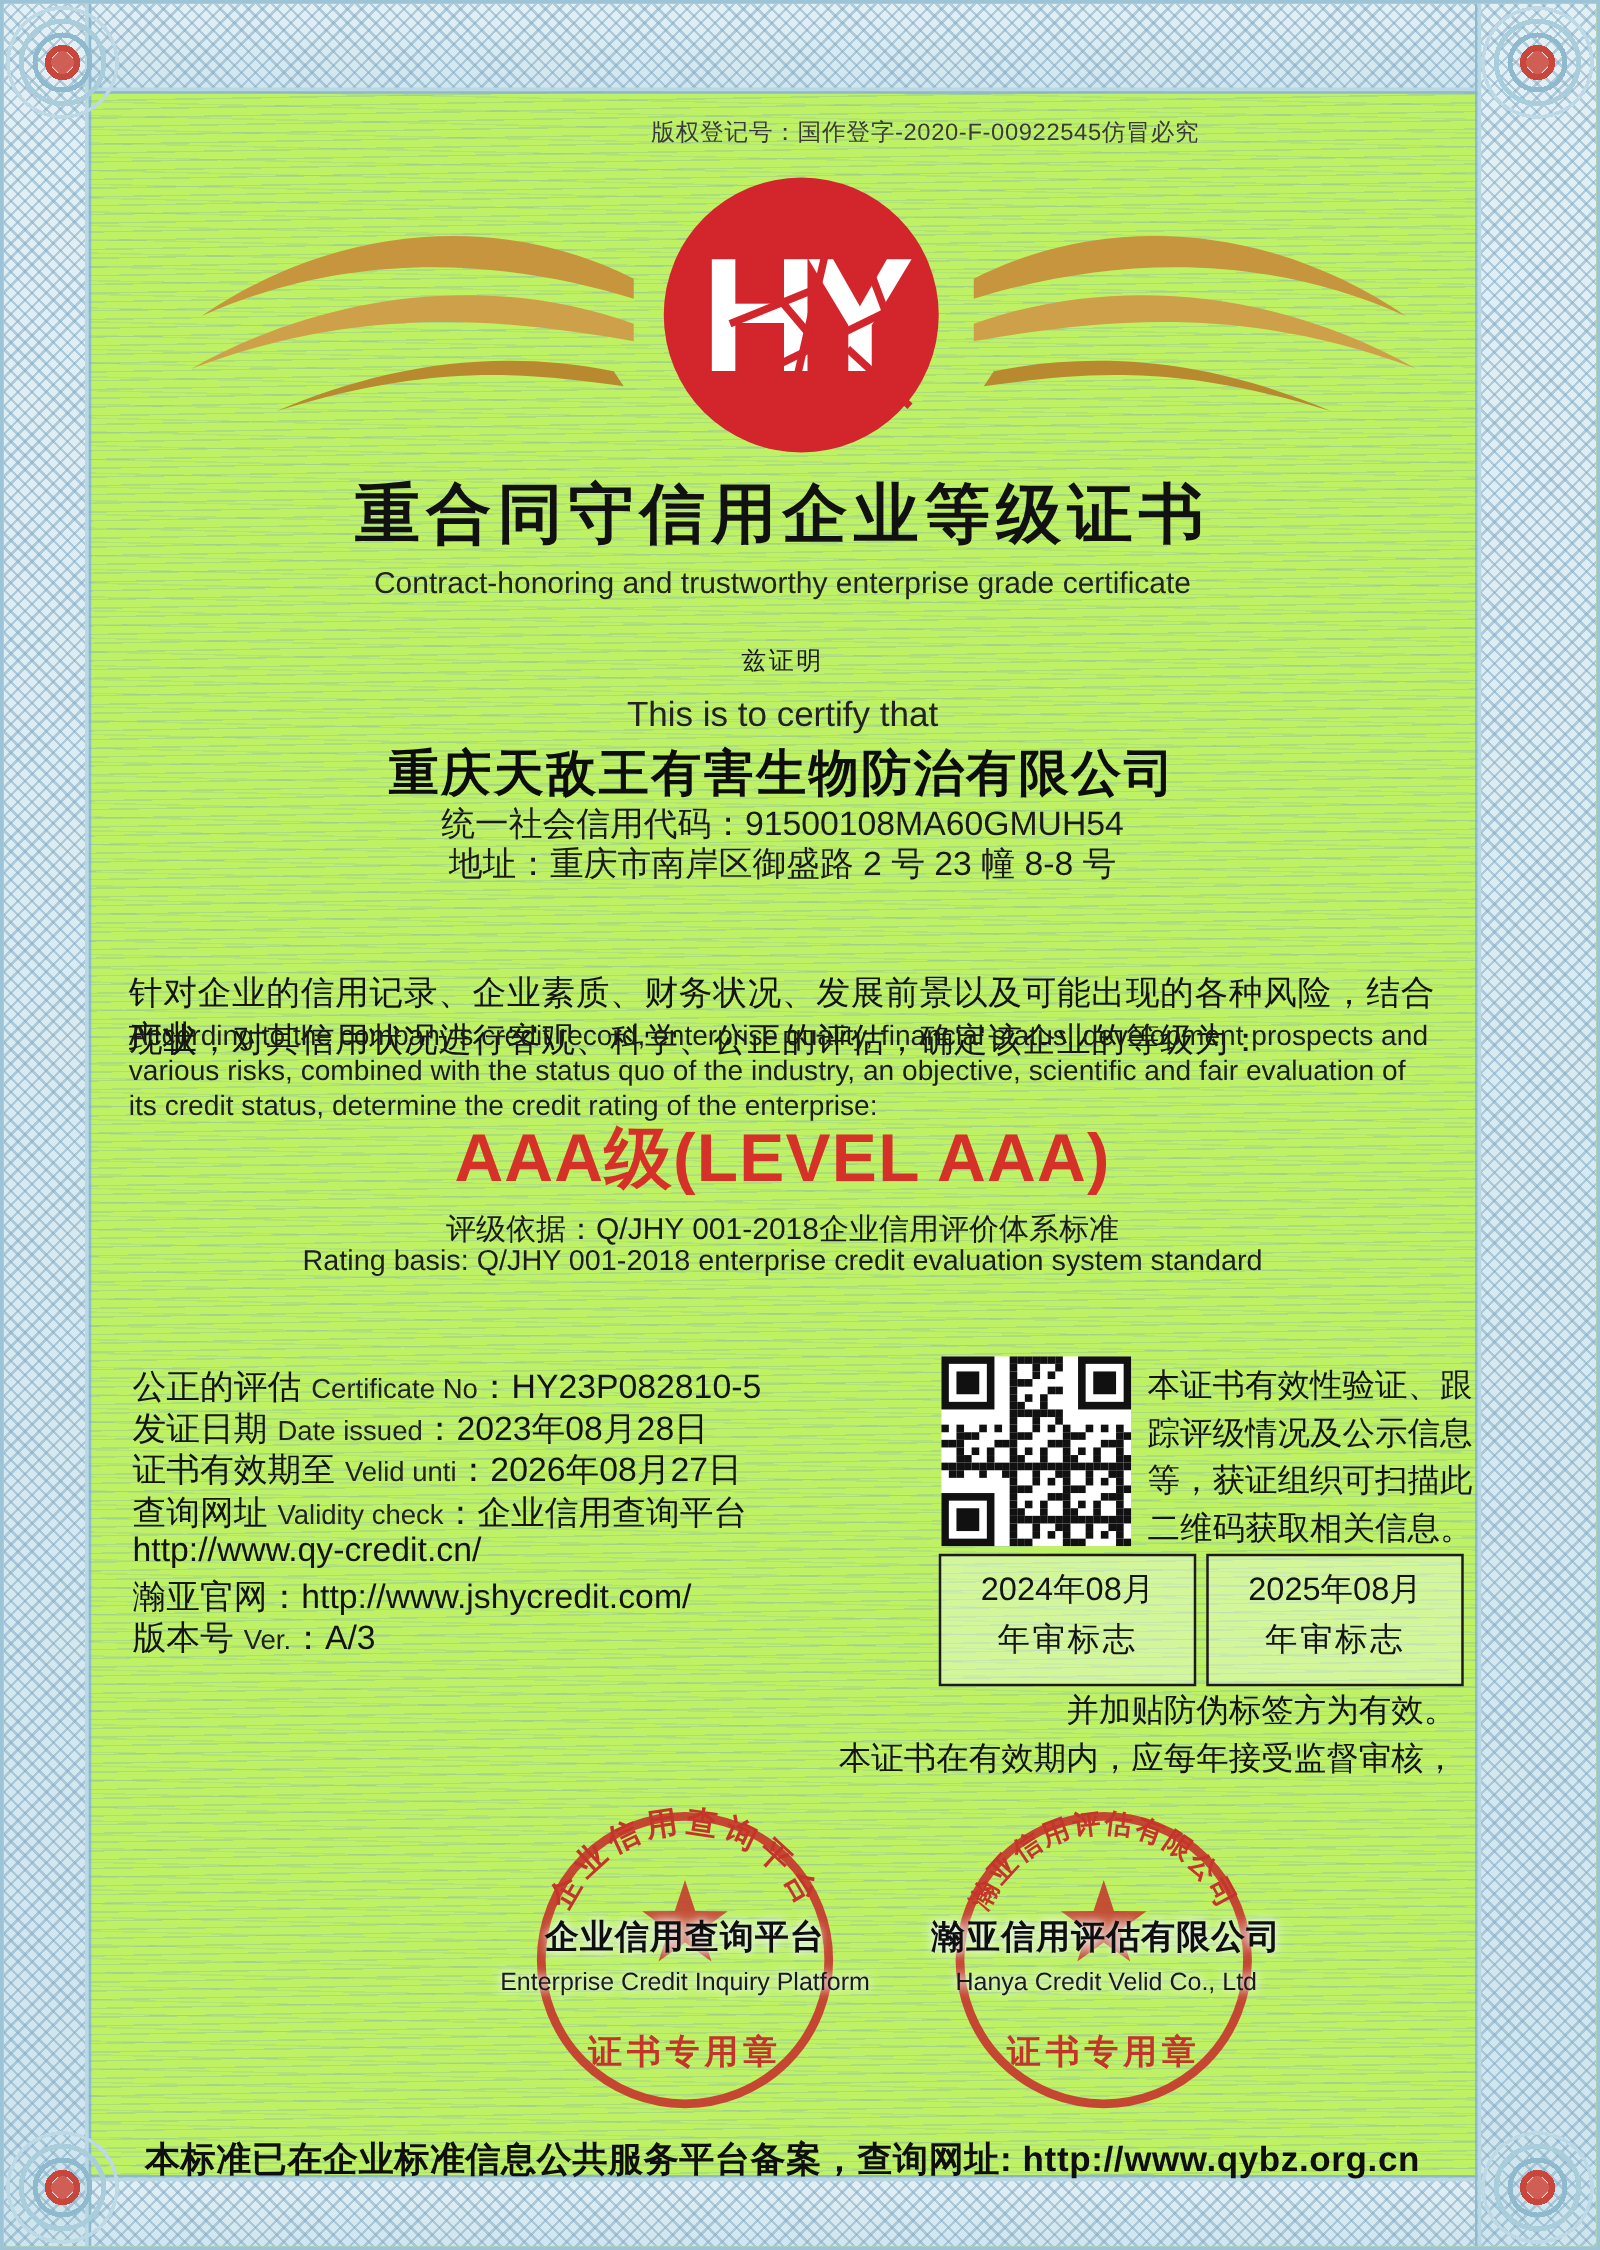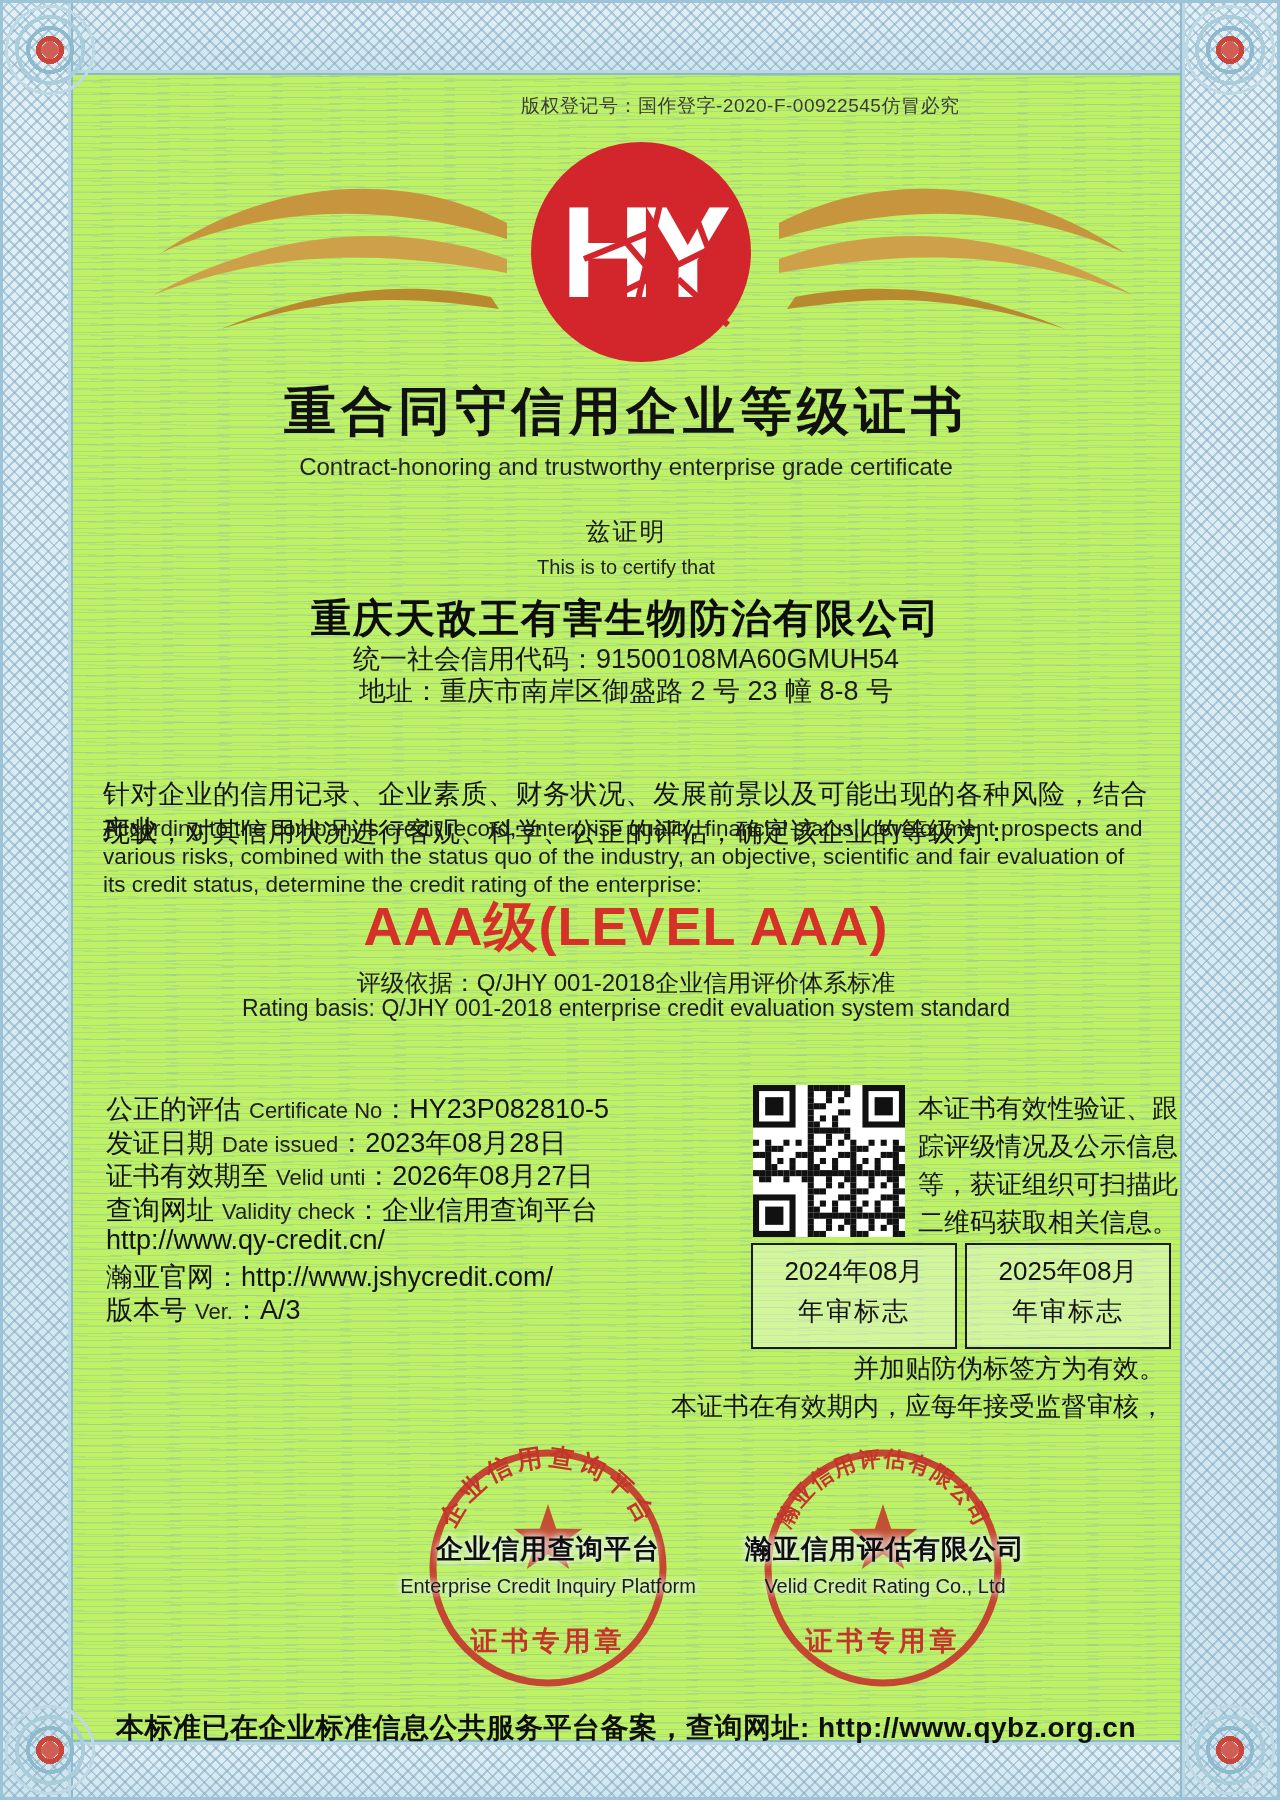--- a/index.html
+++ b/index.html
@@ -31,7 +31,7 @@
 
   .title-cn{top:374px;font-size:52px;font-weight:900;letter-spacing:5px;color:#111;}
   .title-en{top:450px;font-size:24px;color:#222;}
-  .certify-cn{top:512px;font-size:25px;color:#1a1a1a;letter-spacing:2px;}
+  .certify-cn{top:512px;font-size:20px;color:#1a1a1a;letter-spacing:2px;}
   .certify-en{top:553px;font-size:20px;color:#222;}
   .company-name{top:588px;font-size:40px;font-weight:900;letter-spacing:2px;color:#0d0d0d;}
   .company-code{top:638px;font-size:27px;color:#1a1a1a;}

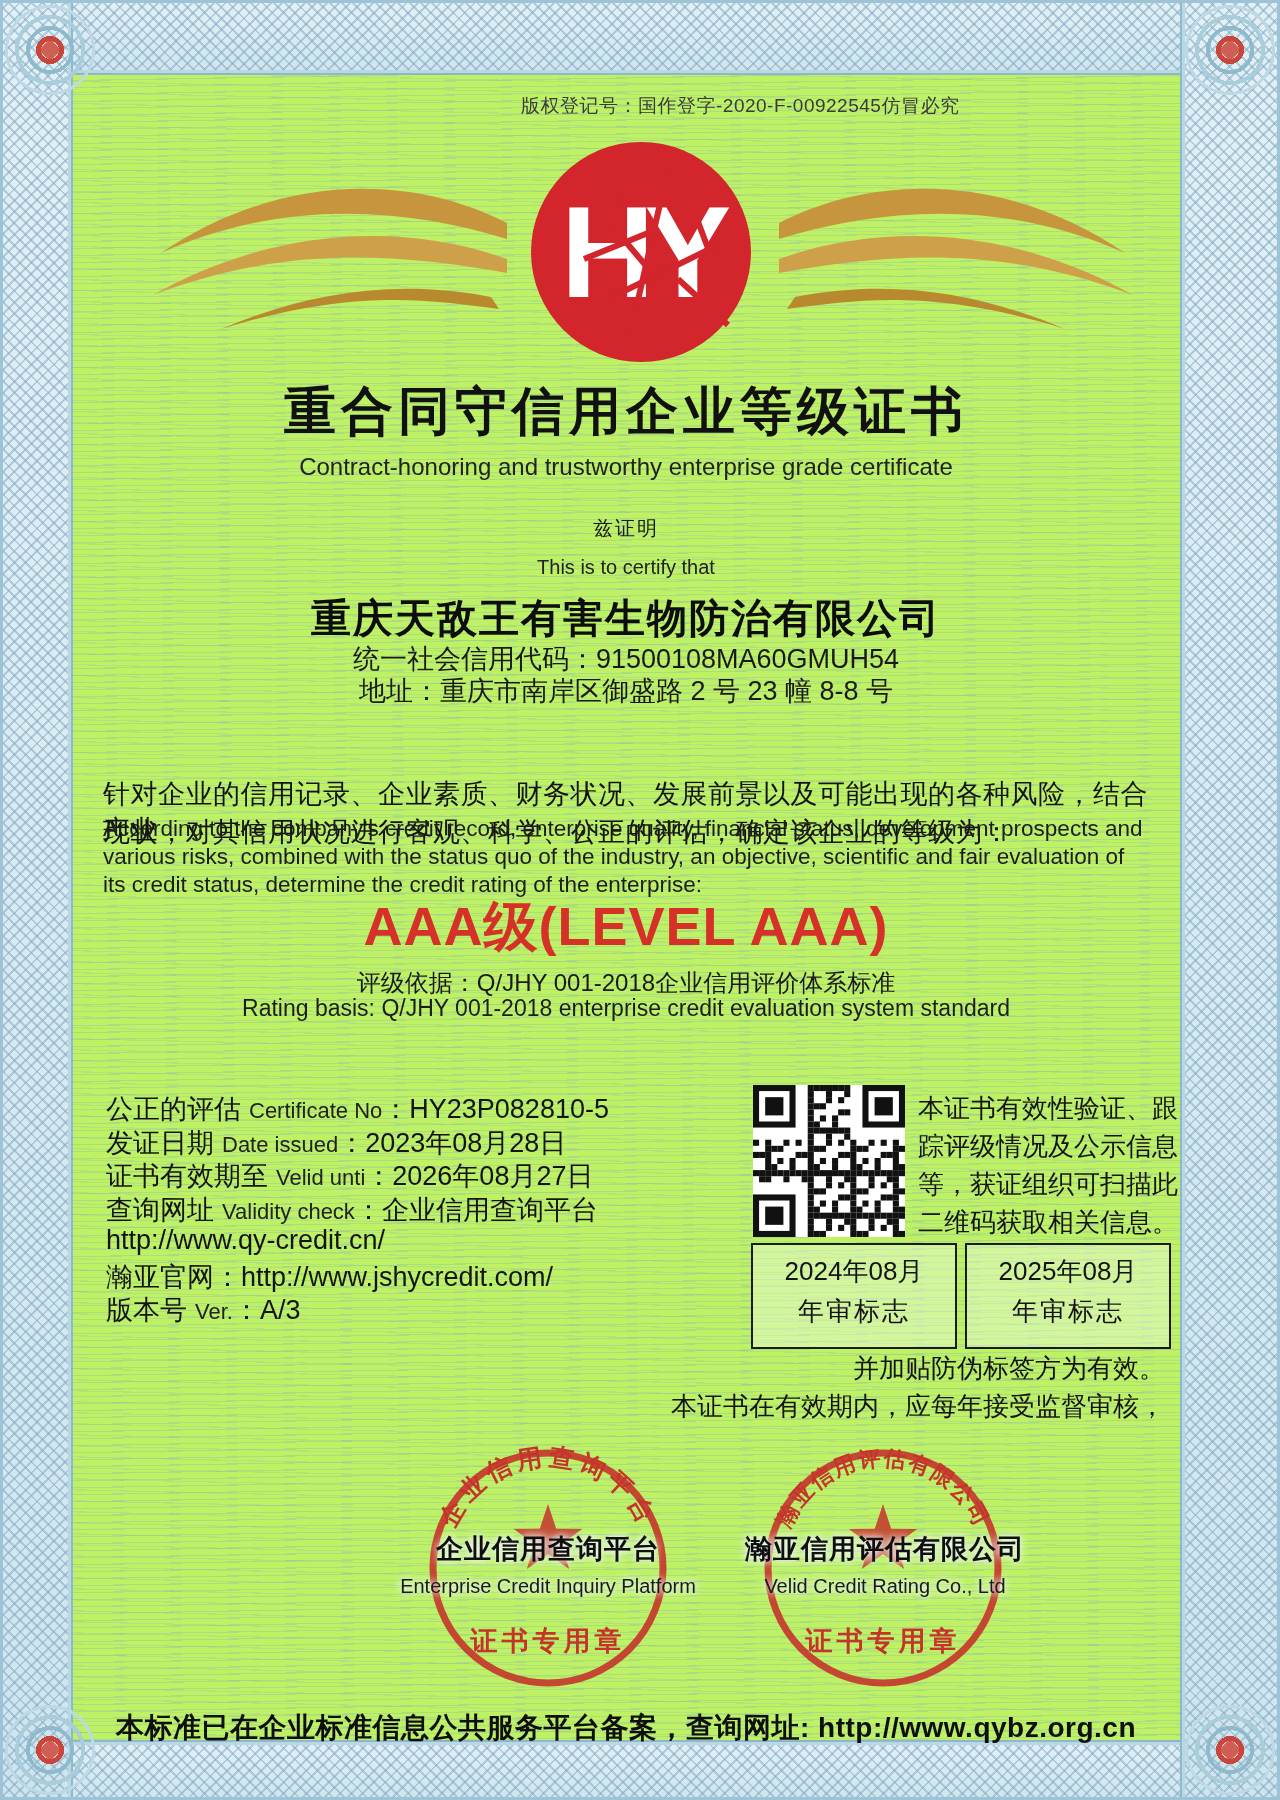--- a/index.html
+++ b/index.html
@@ -32,7 +32,7 @@
   .title-cn{top:374px;font-size:52px;font-weight:900;letter-spacing:5px;color:#111;}
   .title-en{top:450px;font-size:24px;color:#222;}
   .certify-cn{top:512px;font-size:20px;color:#1a1a1a;letter-spacing:2px;}
-  .certify-en{top:553px;font-size:20px;color:#222;}
+  .certify-en{top:553px;font-size:28px;color:#222;}
   .company-name{top:588px;font-size:40px;font-weight:900;letter-spacing:2px;color:#0d0d0d;}
   .company-code{top:638px;font-size:27px;color:#1a1a1a;}
   .company-addr{top:670px;font-size:27px;color:#1a1a1a;}

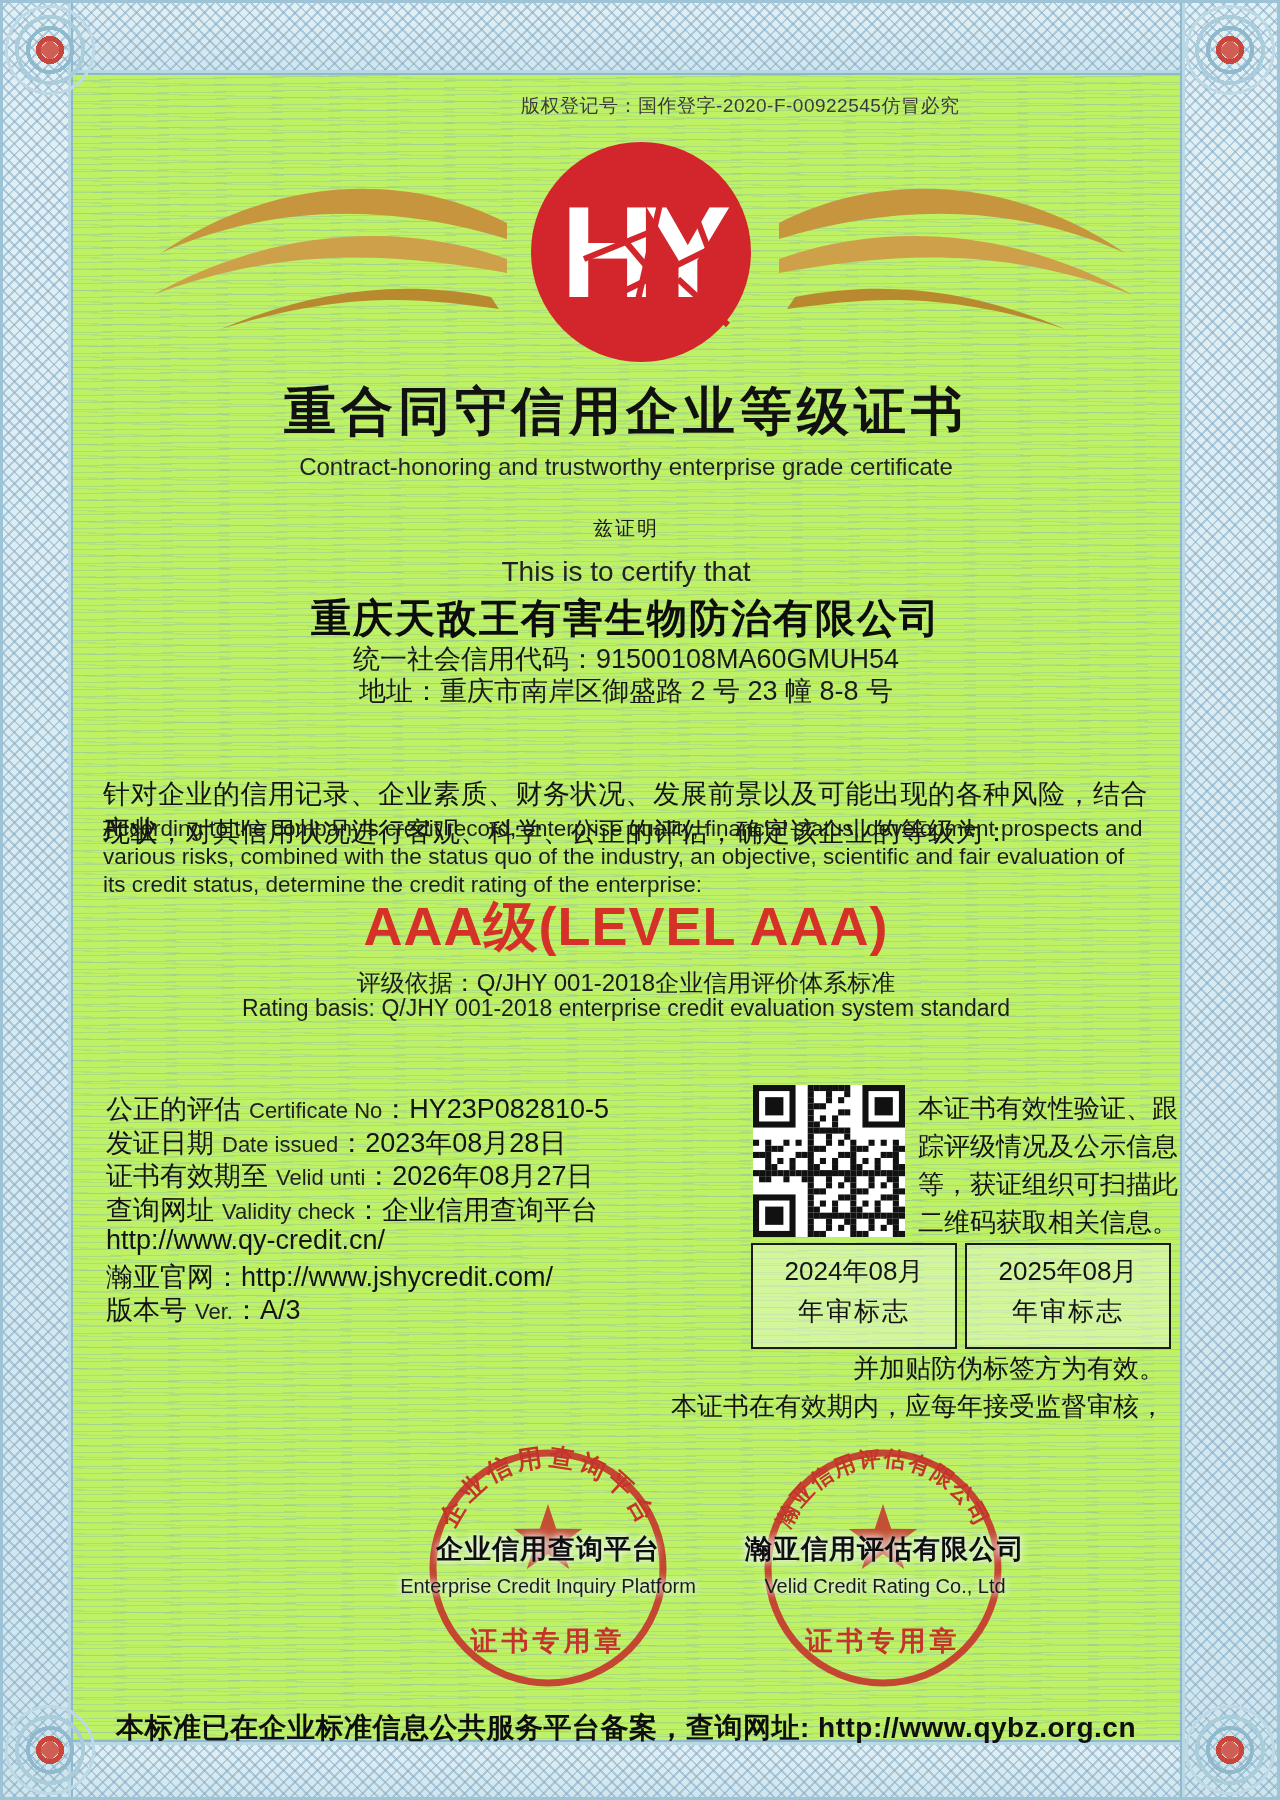--- a/index.html
+++ b/index.html
@@ -425,7 +425,7 @@
   </div>
   <div class="abs cap cap-r">
     <div class="cn">瀚亚信用评估有限公司</div>
-    <div class="en">Velid Credit Rating Co., Ltd</div>
+    <div class="en">Hanya Credit Velid Co., Ltd</div>
   </div>
 
   <div class="abs ctr footer">本标准已在企业标准信息公共服务平台备案，查询网址: http://www.qybz.org.cn</div>

